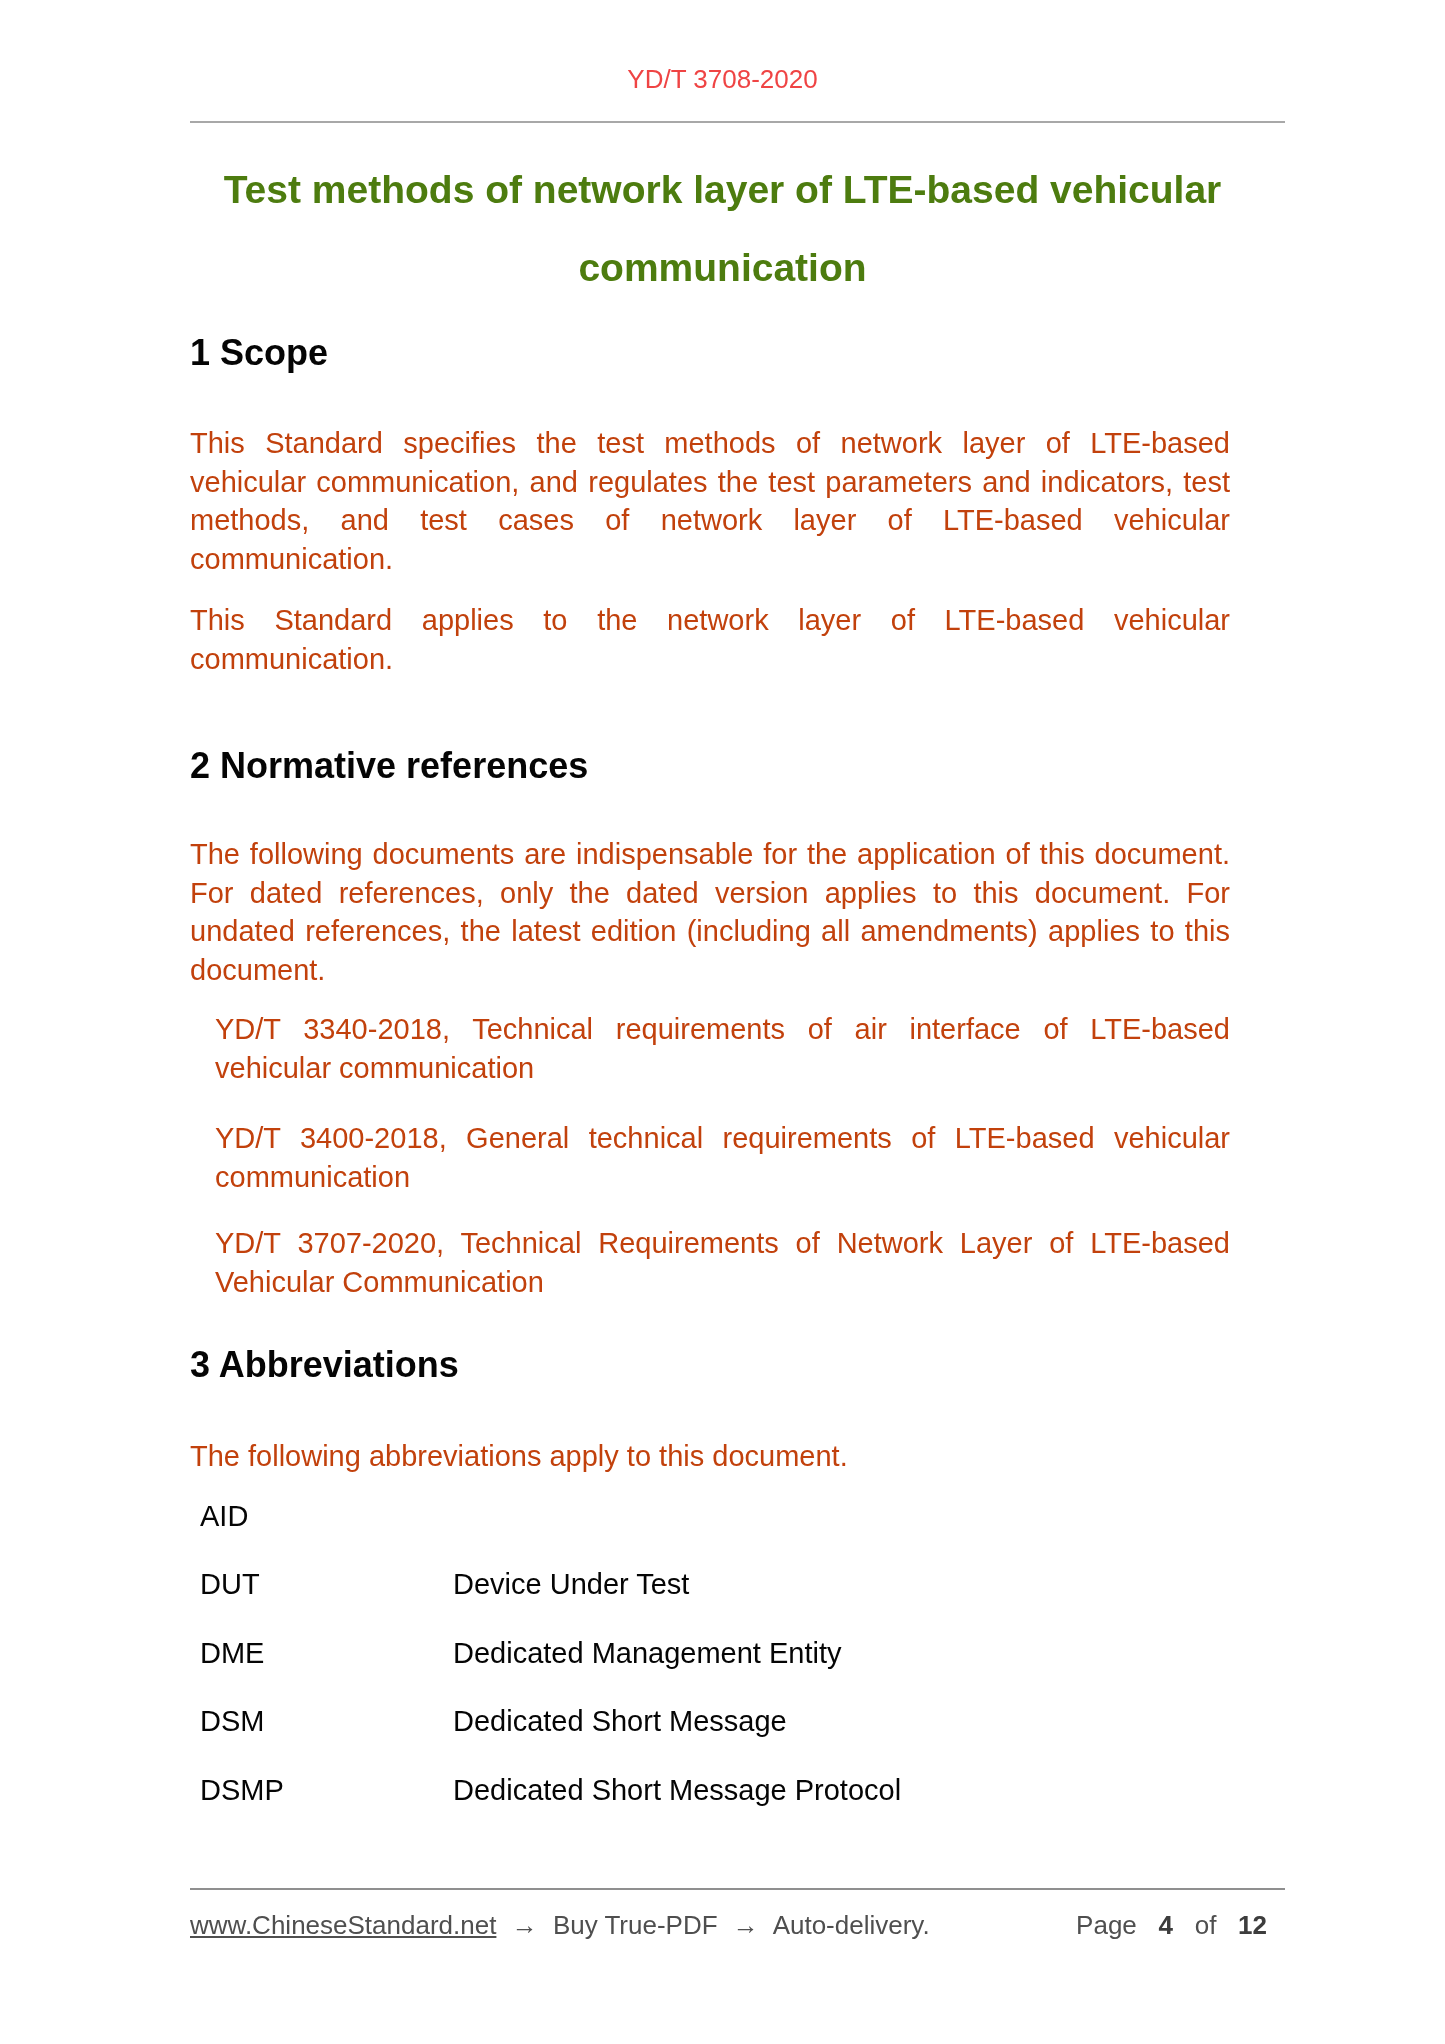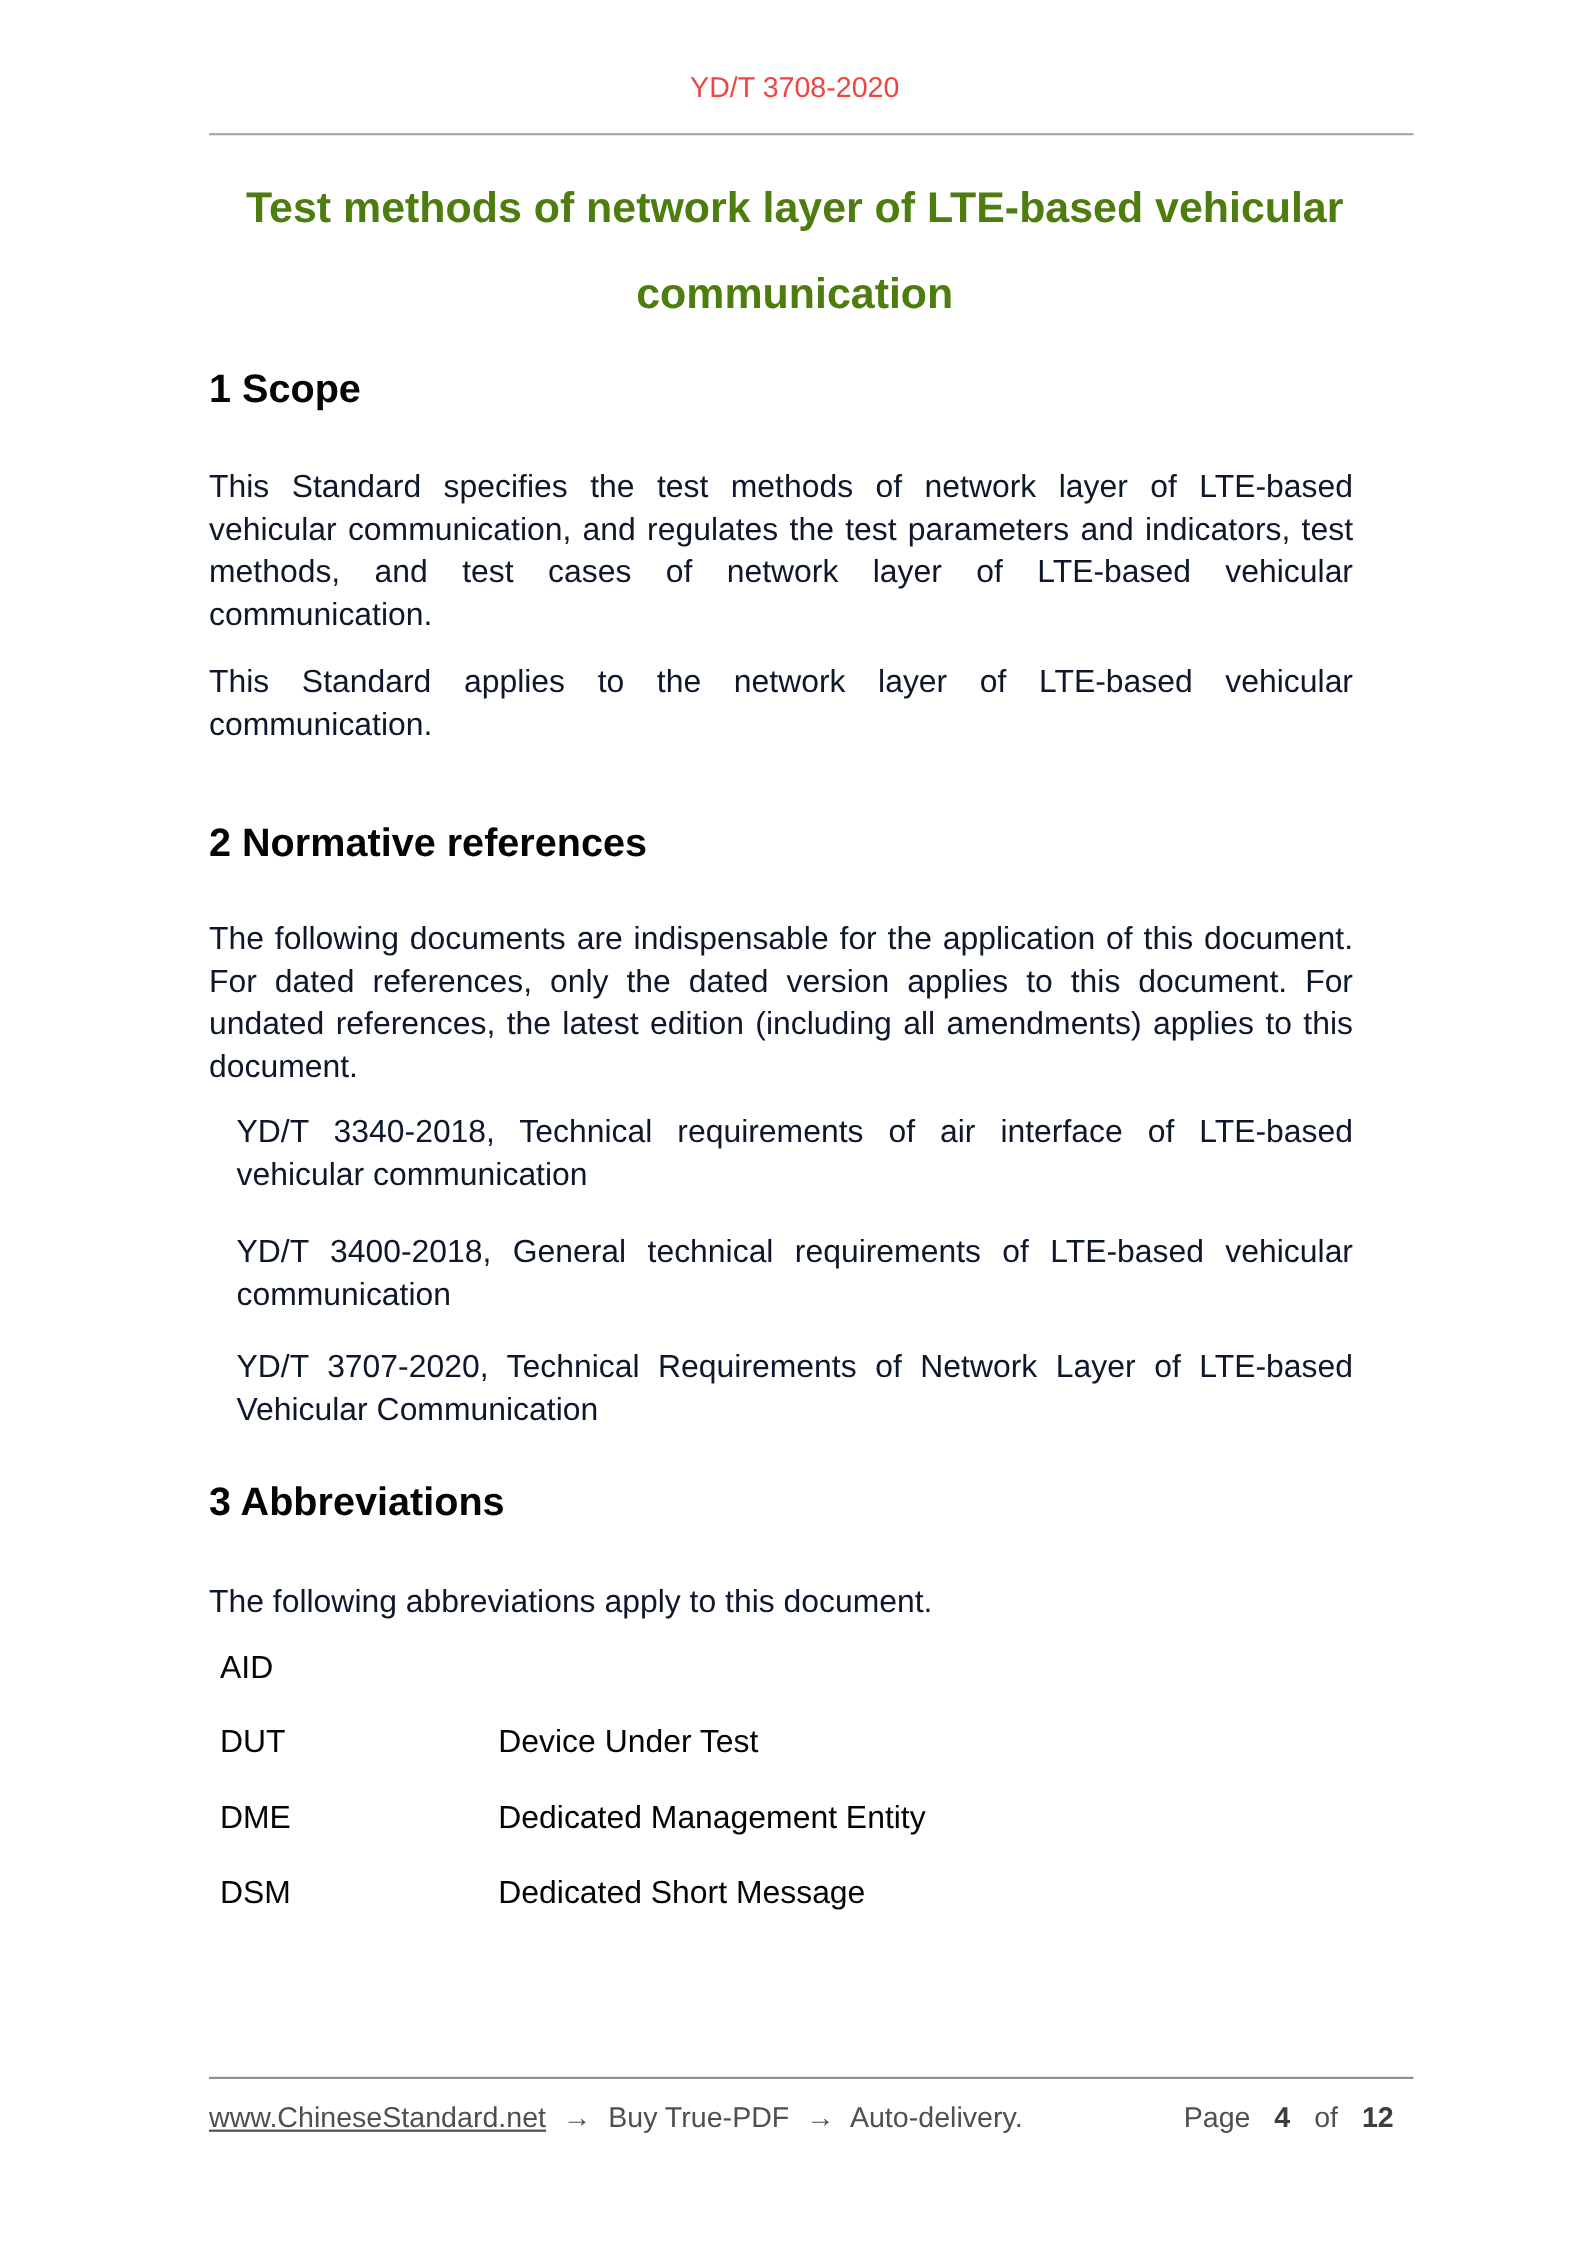--- a/index.html
+++ b/index.html
@@ -30,7 +30,7 @@
   .mt-abbr  { margin-top:43px; }
   .para {
     margin:0; font-size:29px; line-height:38.5px;
-    text-align:justify; color:#0f172a;
+    text-align:justify; color:#c2410c;
   }
   .mt-p1   { margin-top:50px; }
   .mt-p2   { margin-top:23px; }

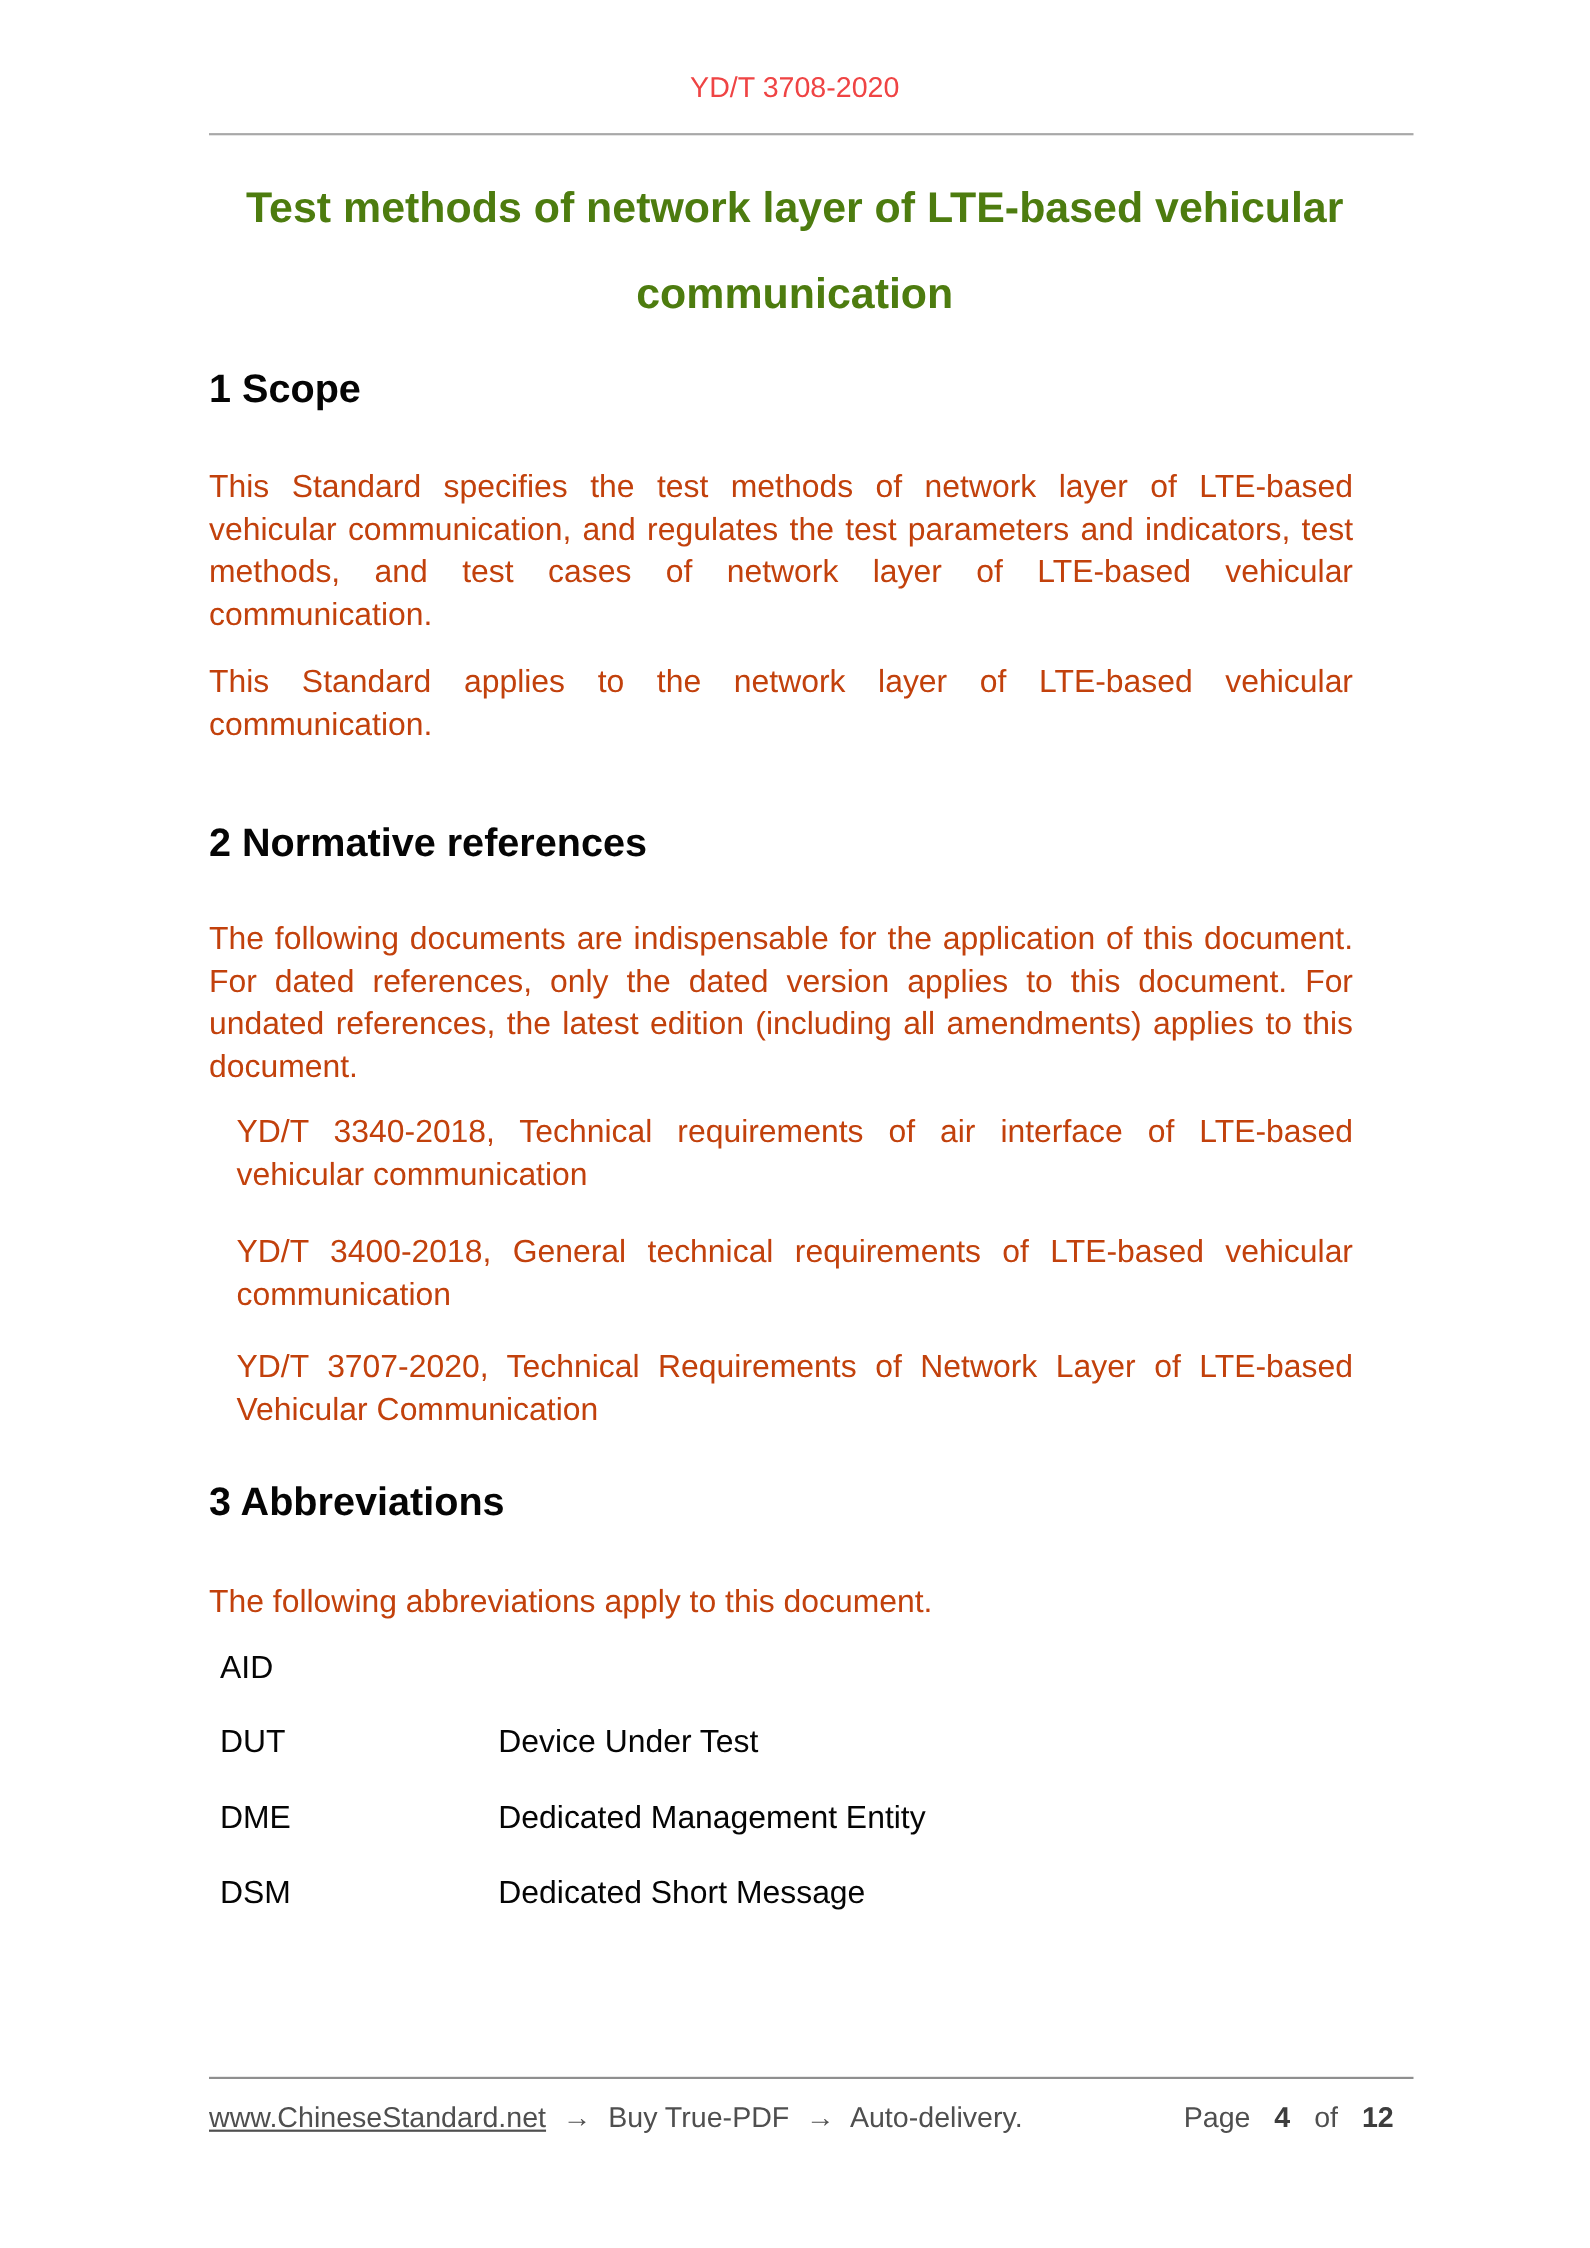--- a/index.html
+++ b/index.html
@@ -114,6 +114,10 @@
         <span class="abbr-term">DSM</span>
         <span class="abbr-def">Dedicated Short Message</span>
       </div>
+      <div class="abbr-row mt-row">
+        <span class="abbr-term">DSMP</span>
+        <span class="abbr-def">Dedicated Short Message Protocol</span>
+      </div>
     </div>
 
   </div>

